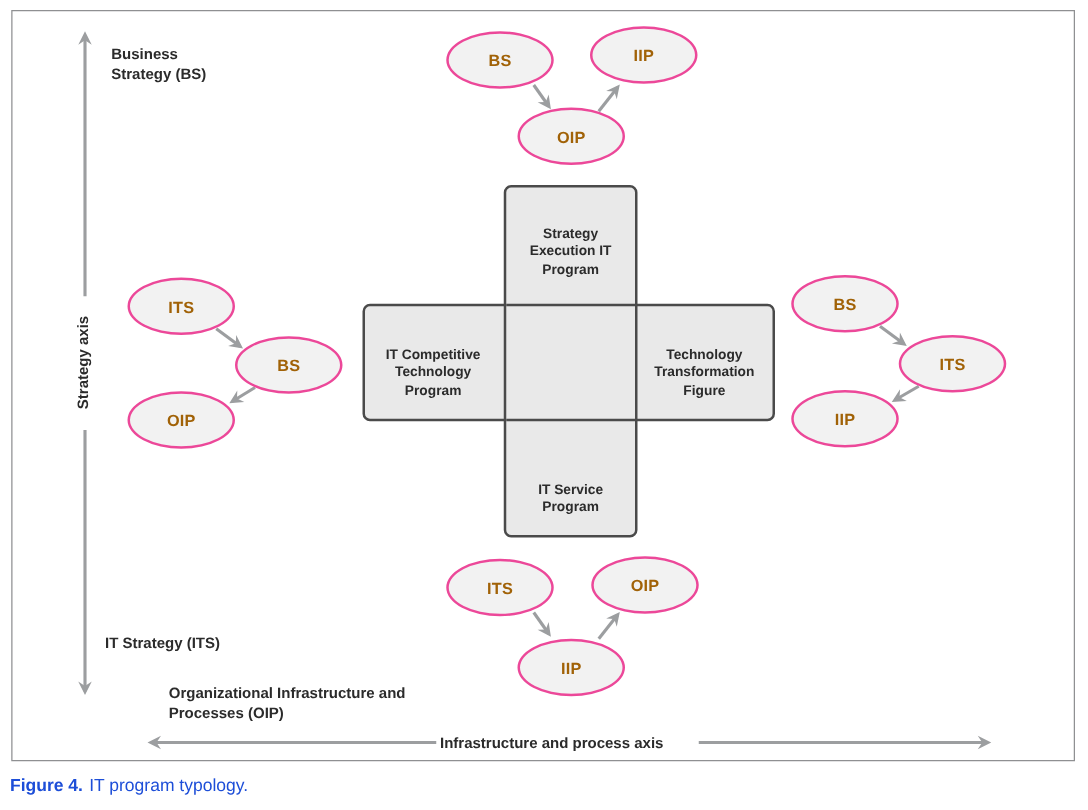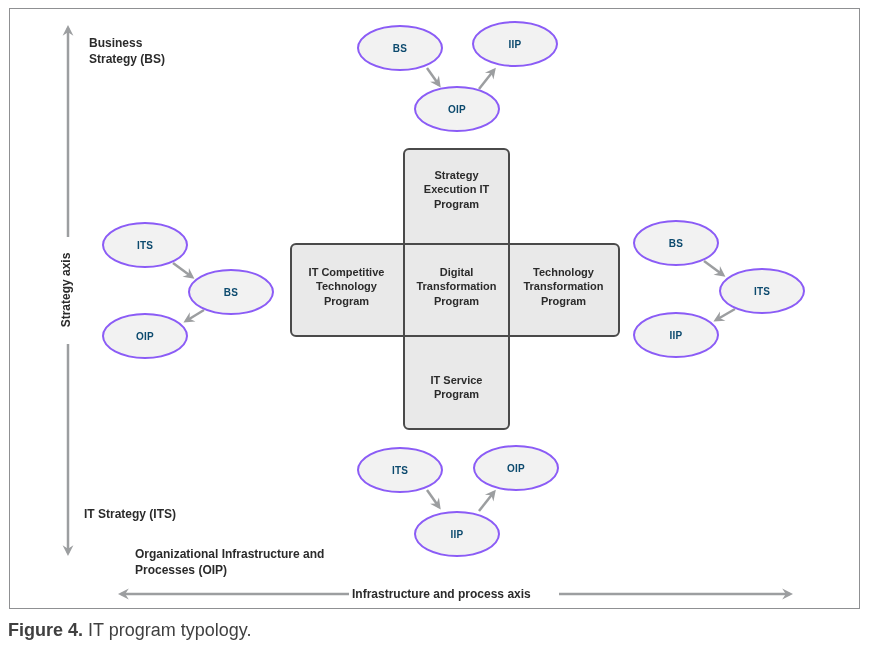--- a/index.html
+++ b/index.html
@@ -23,9 +23,9 @@
   }
   .node {
     position:absolute; box-sizing:border-box; width:86px; height:46px;
-    background:#f2f2f2; border:2px solid #8b5cf6; border-radius:50%;
+    background:#f2f2f2; border:2px solid #ec4899; border-radius:50%;
     display:flex; align-items:center; justify-content:center;
-    font-weight:bold; font-size:10px; color:#0c4a6e; letter-spacing:.2px;
+    font-weight:bold; font-size:13px; color:#a16207; letter-spacing:.2px;
   }
   .lbl {
     position:absolute; font-weight:bold; font-size:12px; line-height:1.3; color:#2b2b2b;

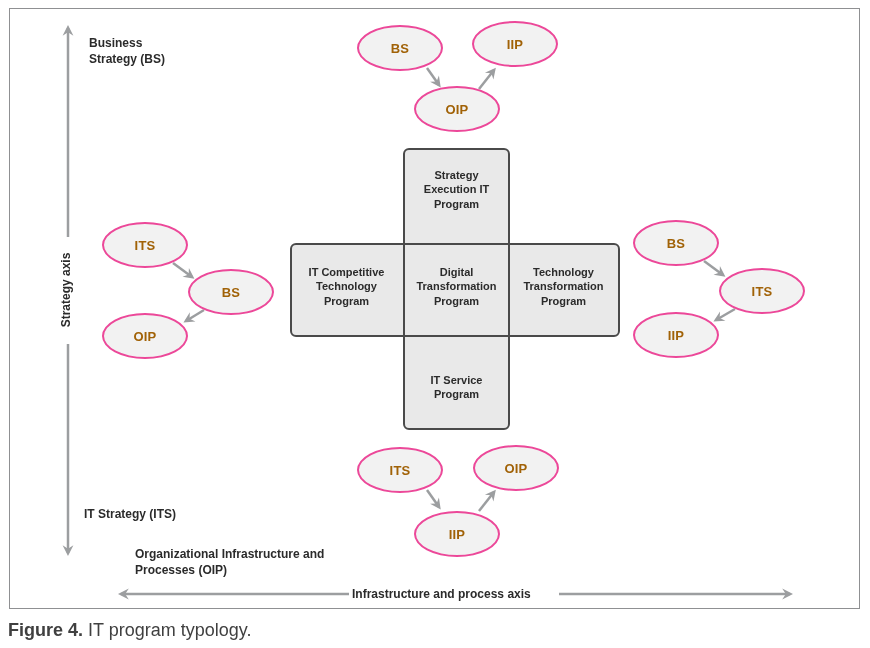--- a/index.html
+++ b/index.html
@@ -19,7 +19,7 @@
   .box-restore { position:absolute; height:2px; background:#4a4a4a; }
   .prog {
     position:absolute; font-weight:bold; font-size:11px; line-height:1.3;
-    text-align:center; color:#2b2b2b;
+    text-align:center; color:#2b2b2b;margin-top:12px;
   }
   .node {
     position:absolute; box-sizing:border-box; width:86px; height:46px;

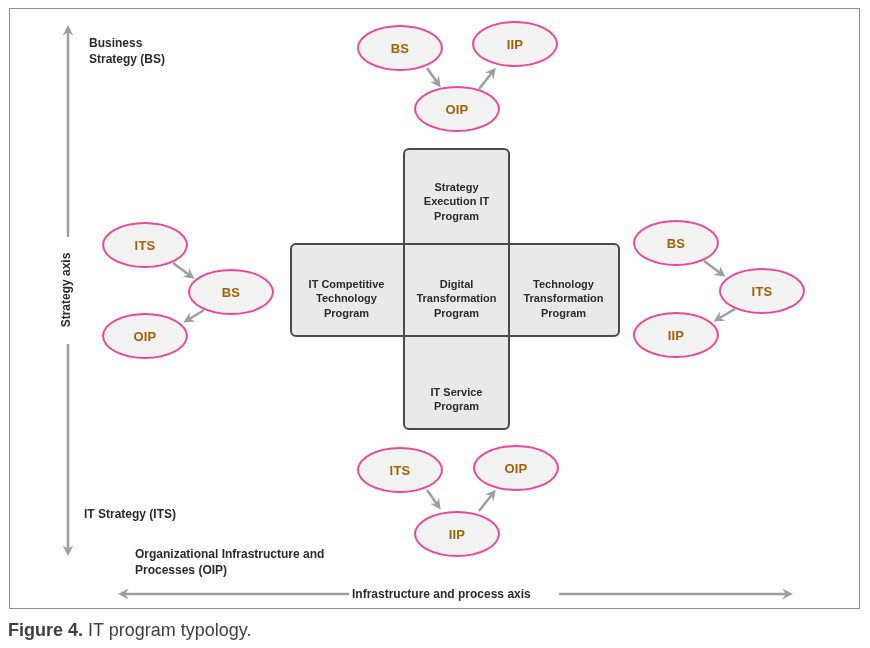--- a/index.html
+++ b/index.html
@@ -85,7 +85,6 @@
 
   <div class="prog" style="left:408px; top:168px; width:97px;">Strategy Execution IT Program</div>
   <div class="prog" style="left:296px; top:265px; width:101px;">IT Competitive Technology Program</div>
-  <div class="prog" style="left:407px; top:265px; width:99px;">Digital Transformation Program</div>
   <div class="prog" style="left:513px; top:265px; width:101px;">Technology Transformation Program</div>
   <div class="prog" style="left:408px; top:373px; width:97px;">IT Service Program</div>
 

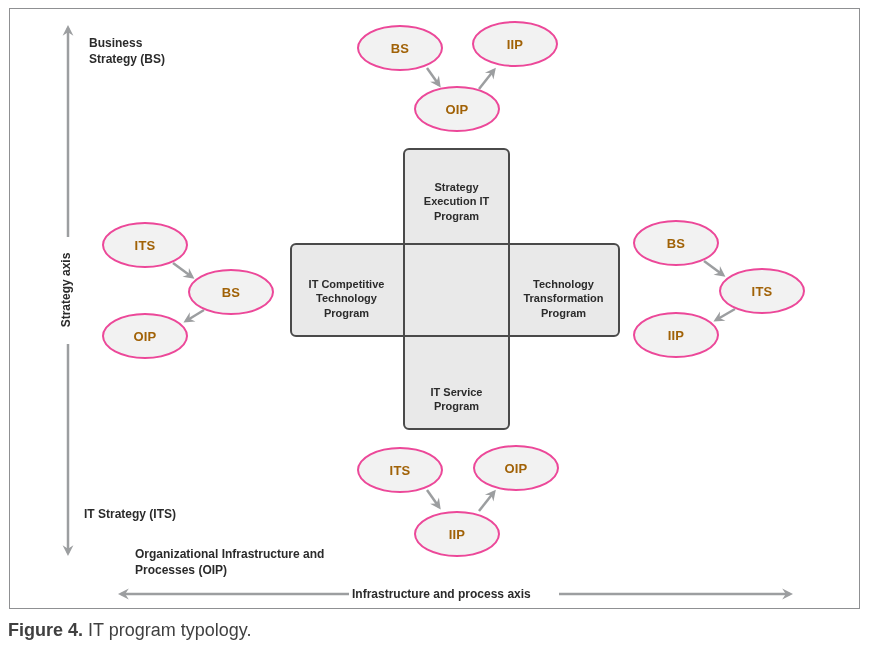--- a/index.html
+++ b/index.html
@@ -85,7 +85,7 @@
 
   <div class="prog" style="left:408px; top:168px; width:97px;">Strategy Execution IT Program</div>
   <div class="prog" style="left:296px; top:265px; width:101px;">IT Competitive Technology Program</div>
-  <div class="prog" style="left:513px; top:265px; width:101px;">Technology Transformation Program</div>
+  <div class="prog" style="left:513px; top:265px; width:101px;">Technology Transformation Figure</div>
   <div class="prog" style="left:408px; top:373px; width:97px;">IT Service Program</div>
 
   <div class="node" style="left:357px; top:25px;">BS</div>

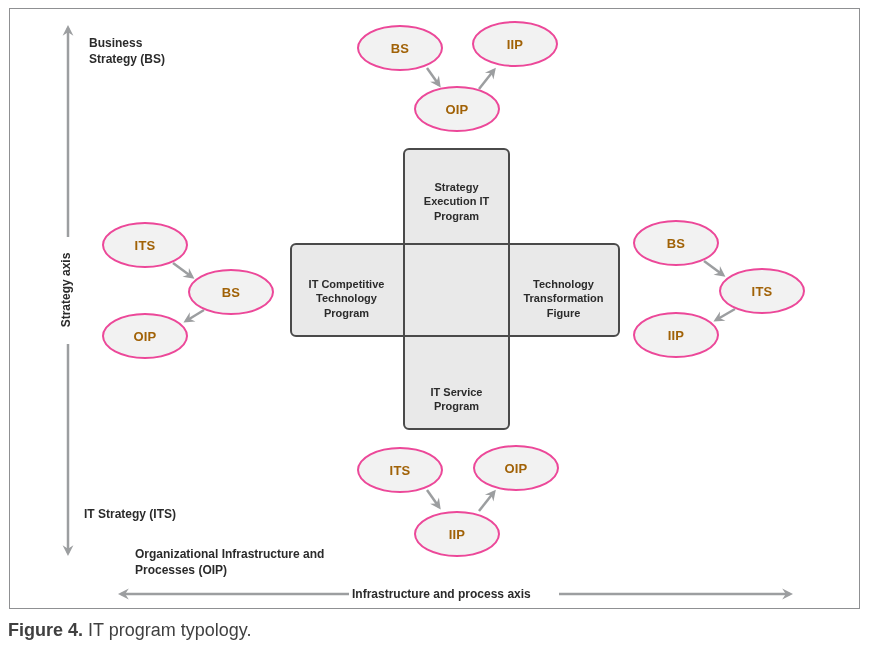--- a/index.html
+++ b/index.html
@@ -40,7 +40,7 @@
     position:absolute; left:352px; top:587px; width:204px; text-align:left;
     white-space:nowrap; font-weight:bold; font-size:12px; color:#2b2b2b;
   }
-  .caption { position:absolute; left:8px; top:620px; font-size:18px; color:#404040; }
+  .caption { position:absolute; left:8px; top:620px; font-size:14px; color:#1d4ed8; }
   .caption .cap-label { font-weight:bold; margin-right:5px; }
 </style>
 </head>

